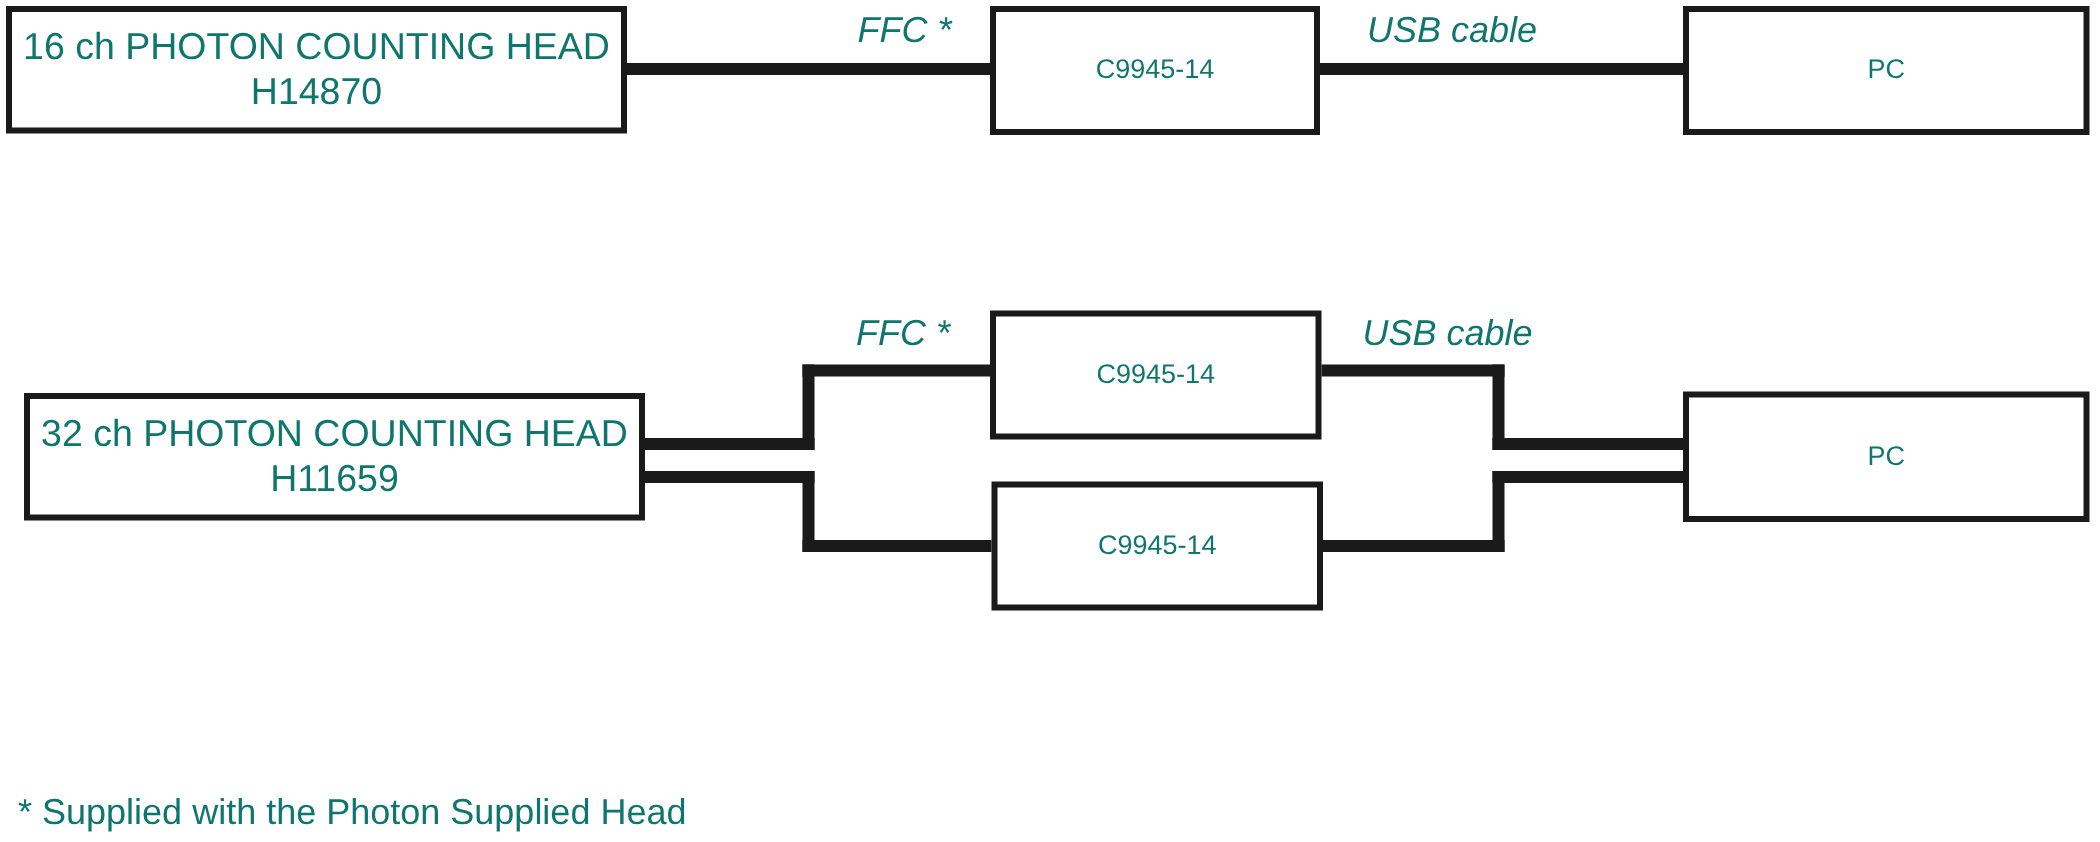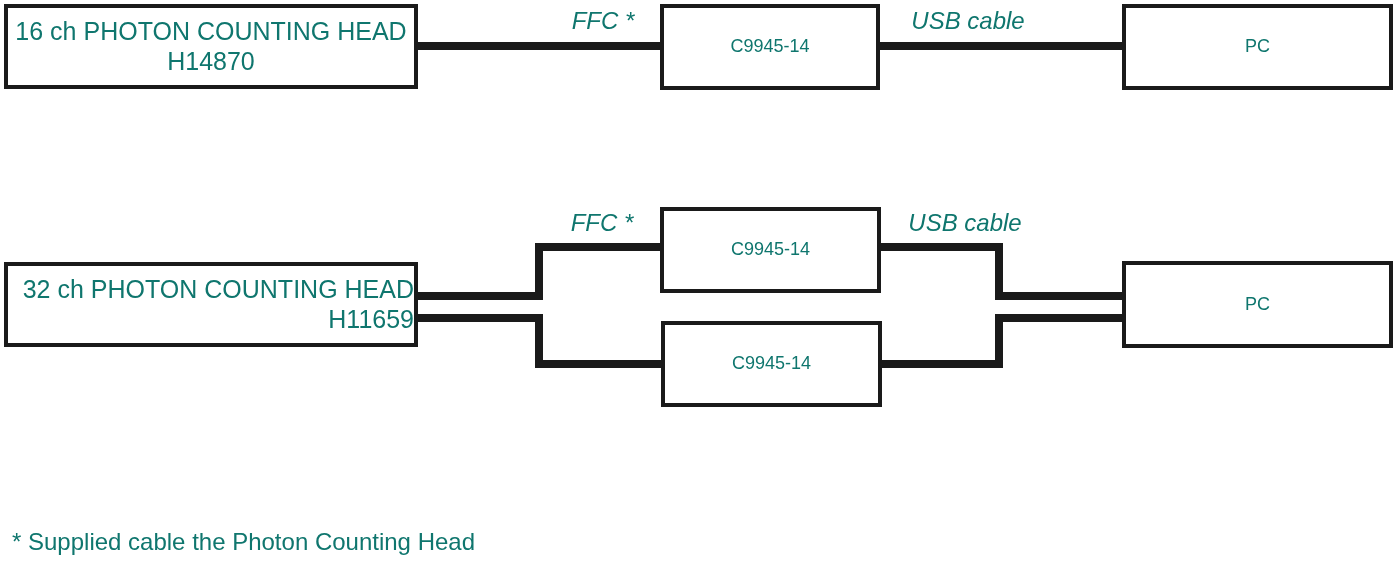--- a/index.html
+++ b/index.html
@@ -58,7 +58,7 @@
   .label-usb-t  { left: 888px;  top: 8px;   width: 160px; }
 
   
-  .box-head32   { left: 4px;    top: 262px; width: 414px; height: 85px; align-items: flex-end; }
+  .box-head32   { left: 16px;    top: 262px; width: 414px; height: 85px; }
   .box-c9945-m  { left: 660px;  top: 207px; width: 221px; height: 86px; }
   .box-c9945-b  { left: 661px;  top: 321px; width: 221px; height: 86px; }
   .box-pc-b     { left: 1122px; top: 261px; width: 271px; height: 87px; }

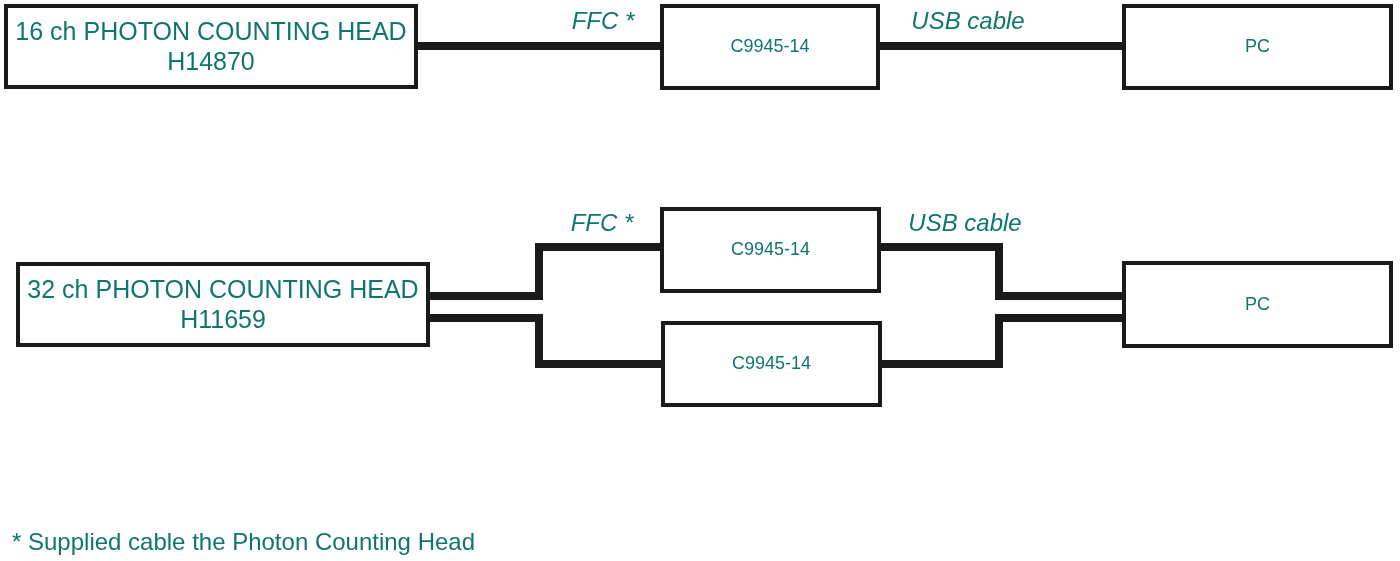--- a/index.html
+++ b/index.html
@@ -129,7 +129,7 @@
     <span class="box-label">PC</span>
   </div>
 
-  <div class="footnote">* Supplied cable the Photon Counting Head</div>
+  <div class="footnote">* Supplied with the Photon Supplied Head</div>
 
 </div>
 

